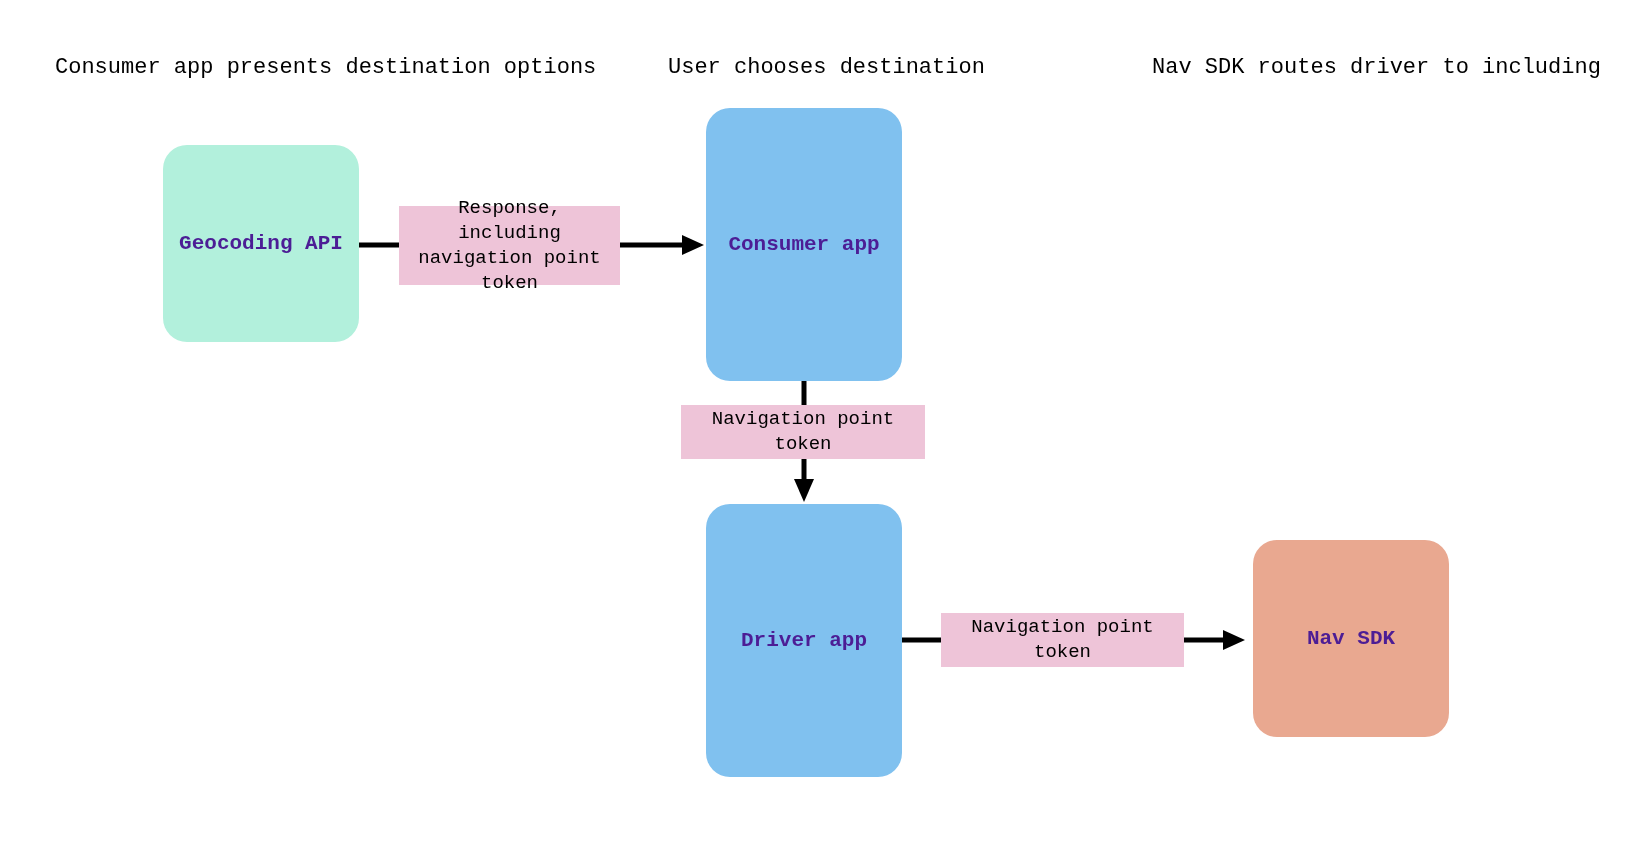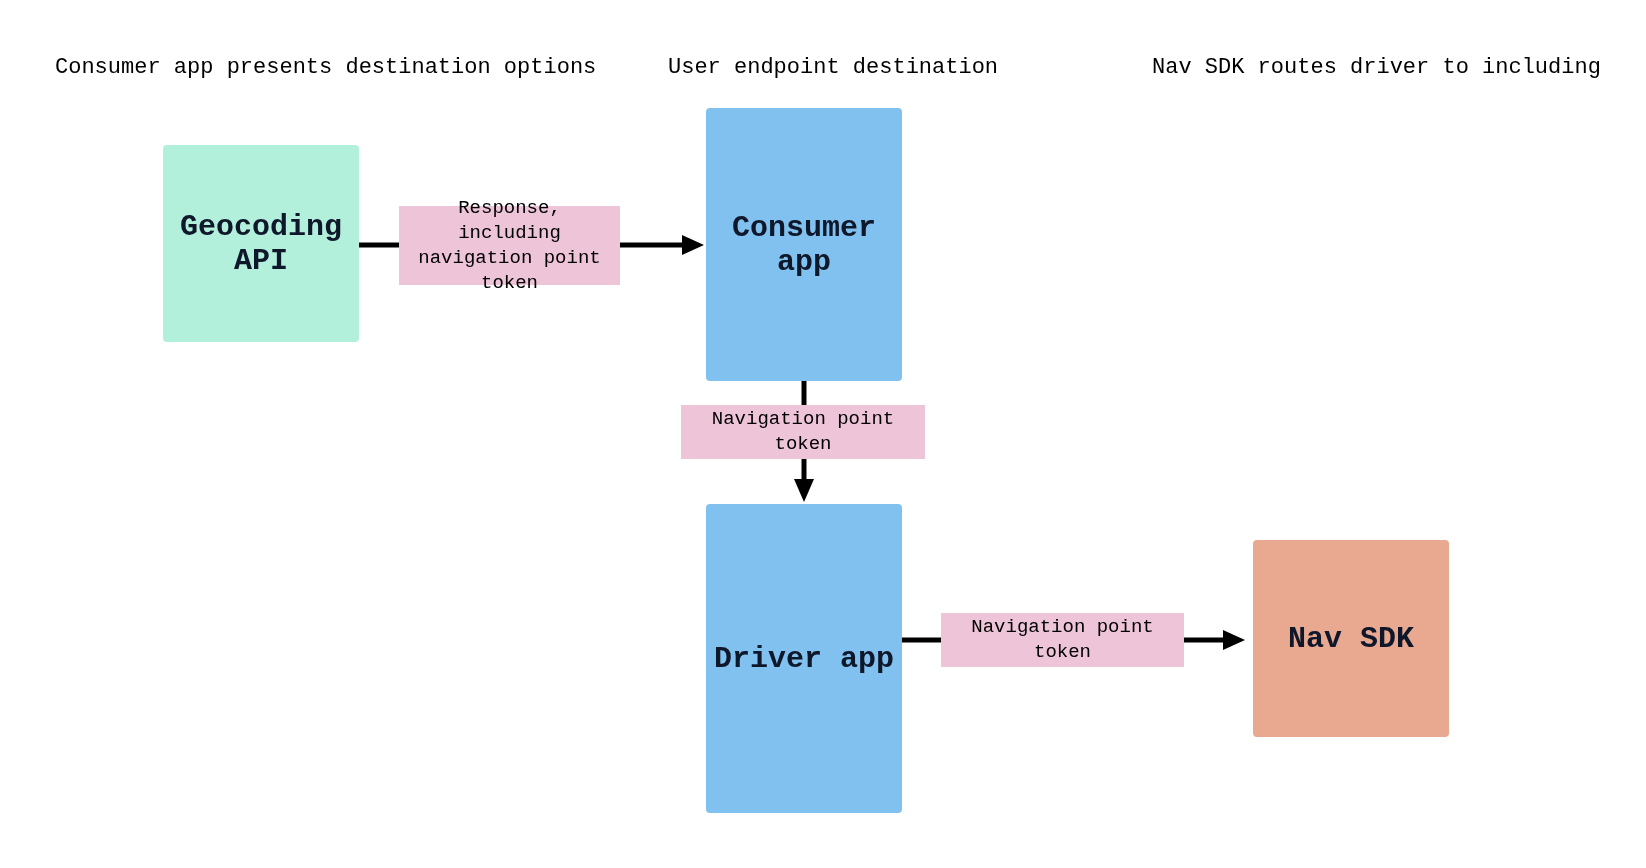--- a/index.html
+++ b/index.html
@@ -84,7 +84,7 @@
 <div id="canvas">
 
   <div id="hdr-0" class="col-header">Consumer app presents destination options</div>
-  <div id="hdr-1" class="col-header">User endpoint destination</div>
+  <div id="hdr-1" class="col-header">User chooses destination</div>
   <div id="hdr-2" class="col-header">Nav SDK routes driver to including</div>
 
   <div class="edge" id="edge-geo-consumer" style="left:356px; top:231px; width:356px; height:28px;">

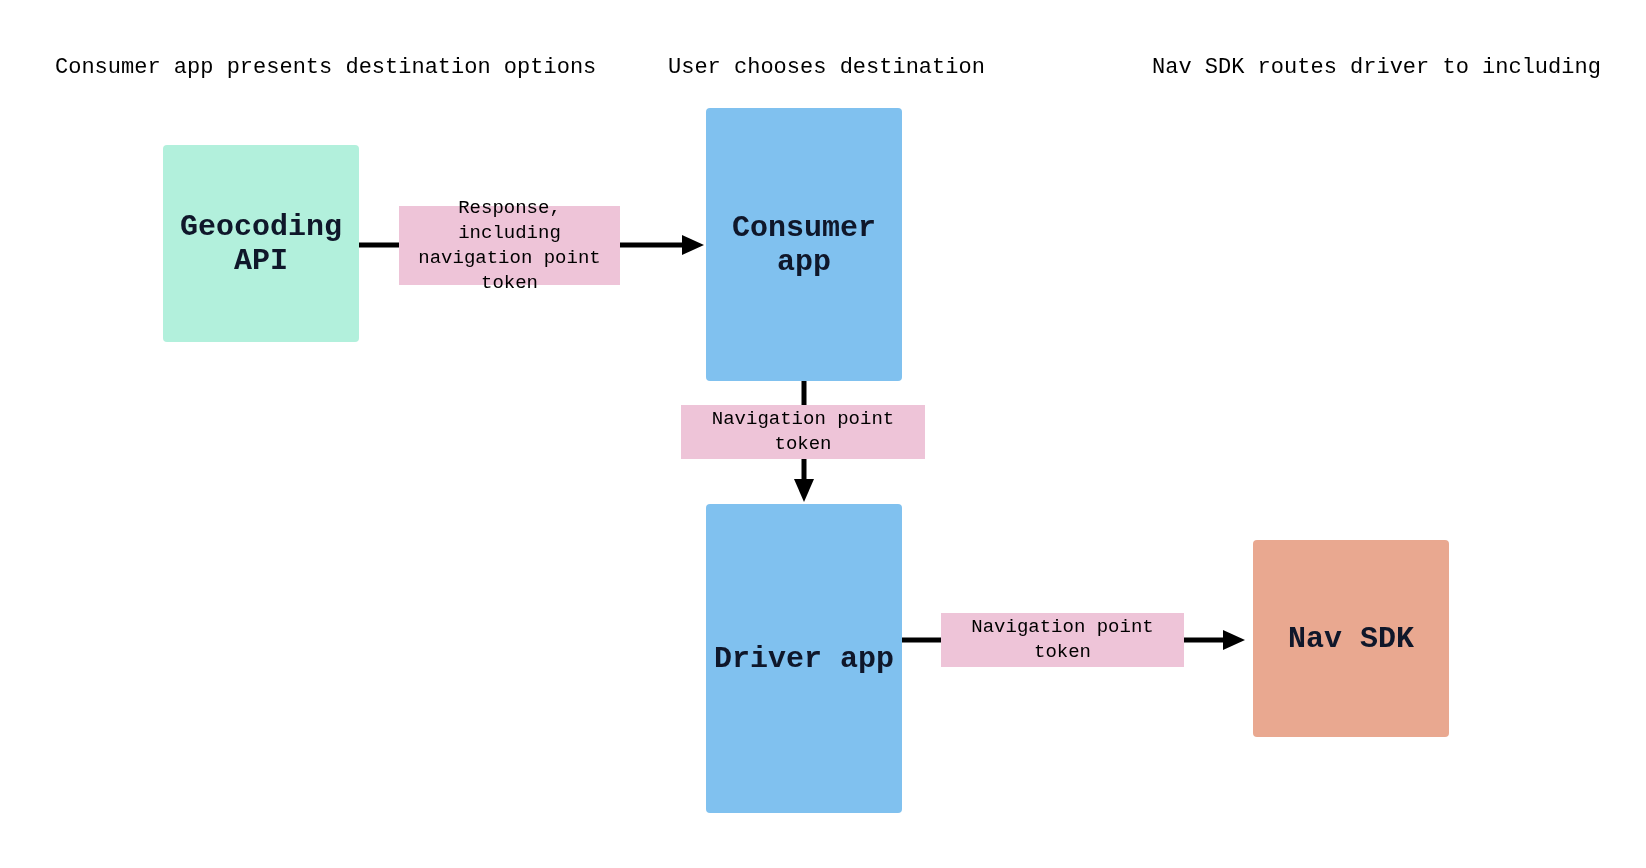--- a/index.html
+++ b/index.html
@@ -38,14 +38,14 @@
   .node {
     position: absolute;
     box-sizing: border-box;
-    border-radius: 4px;
+    border-radius: 24px;
     display: flex;
     align-items: center;
     justify-content: center;
     text-align: center;
-    font-size: 30px;
+    font-size: 21px;
     font-weight: 700;
-    color: #0f172a;
+    color: #4c1d95;
     z-index: 3;
   }
   #node-geocoding { left: 163px;  top: 145px; width: 196px; height: 197px; }

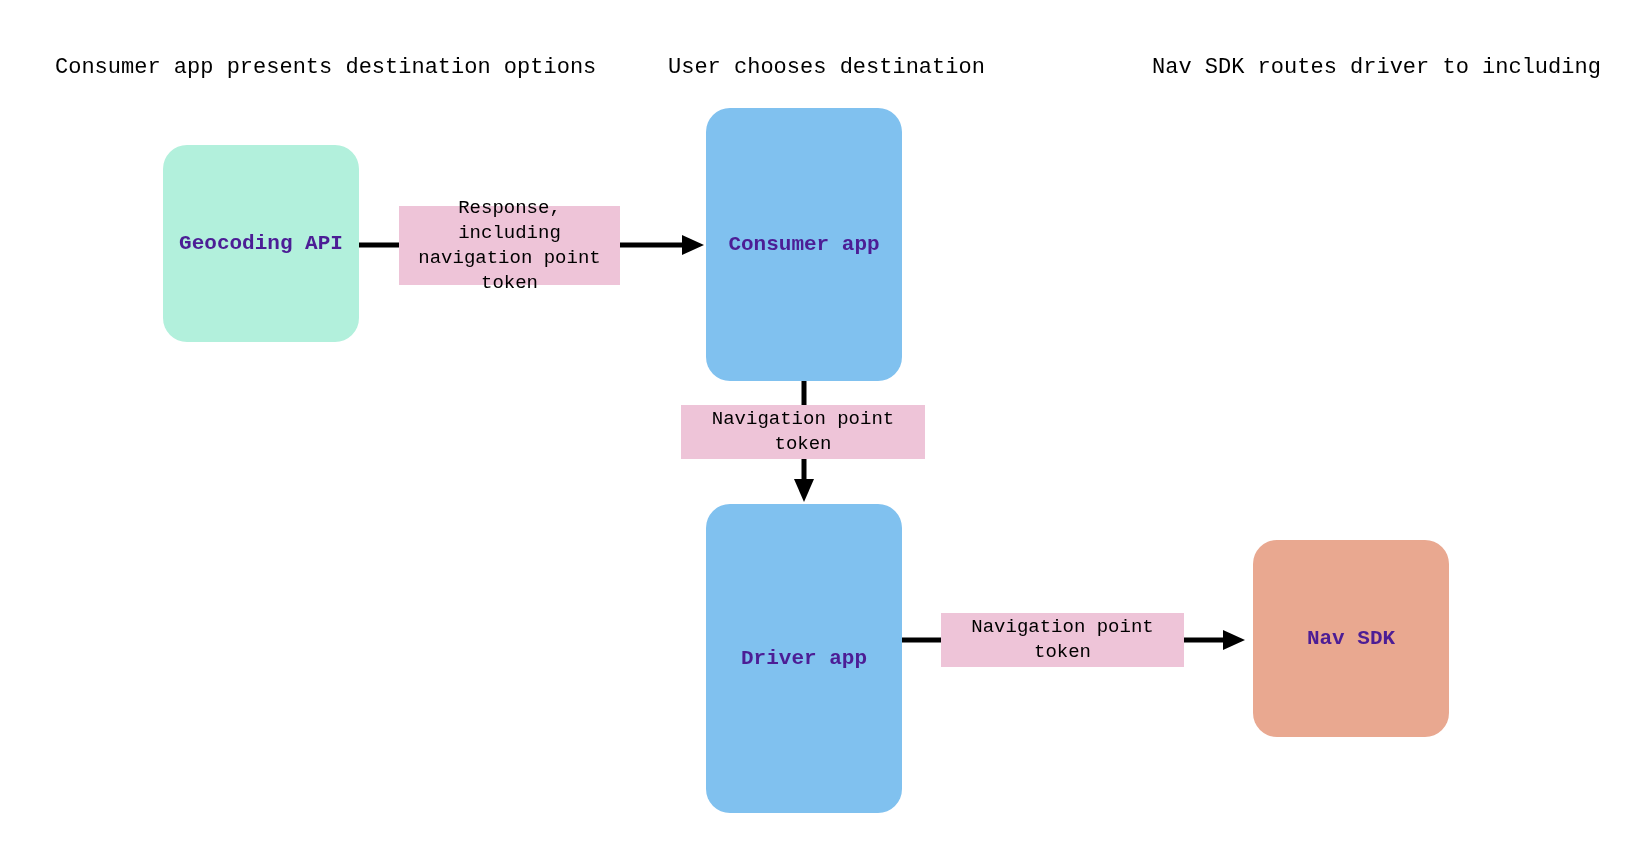--- a/index.html
+++ b/index.html
@@ -50,7 +50,7 @@
   }
   #node-geocoding { left: 163px;  top: 145px; width: 196px; height: 197px; }
   #node-consumer  { left: 706px;  top: 108px; width: 196px; height: 273px; }
-  #node-driver    { left: 706px;  top: 504px; width: 196px; height: 309px; }
+  #node-driver    { left: 706px;  top: 504px; width: 196px; height: 273px; }
   #node-navsdk    { left: 1253px; top: 540px; width: 196px; height: 197px; }
 
   

